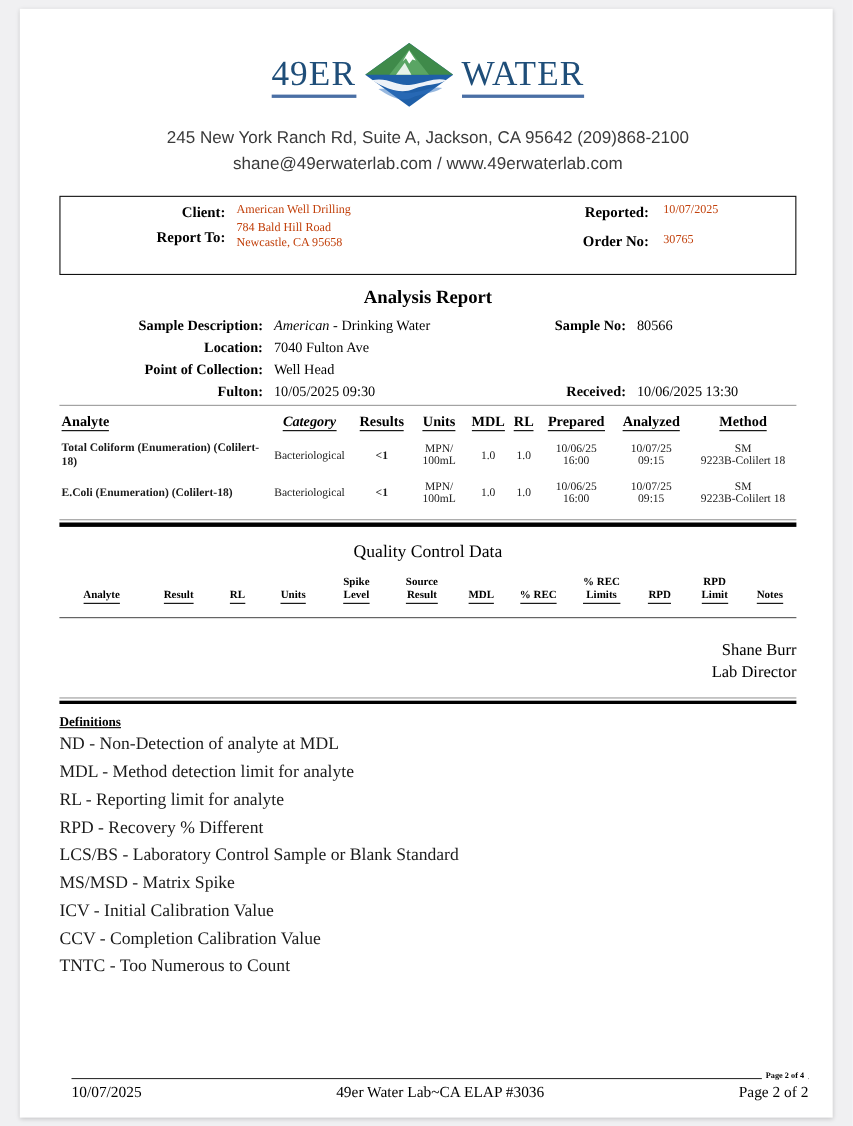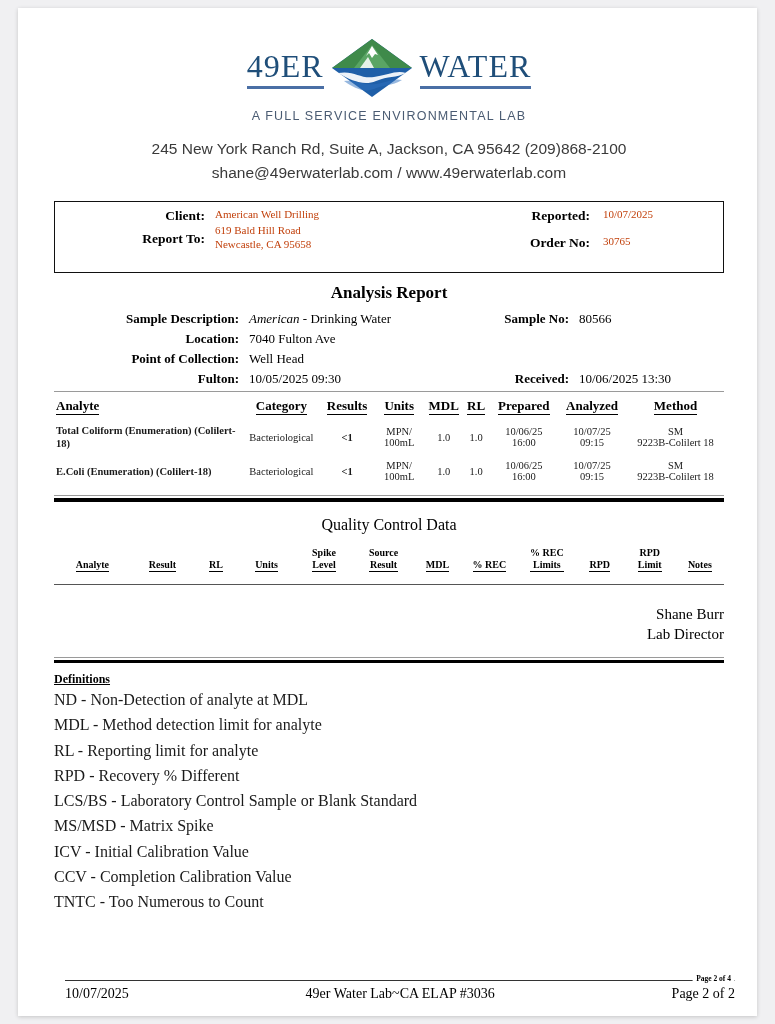--- a/index.html
+++ b/index.html
@@ -205,7 +205,6 @@
         </svg>
         <div class="logo-word right">WATER</div>
       </div>
-      <div class="tagline">A FULL SERVICE ENVIRONMENTAL LAB</div>
     </div>
 
     <div class="addr">

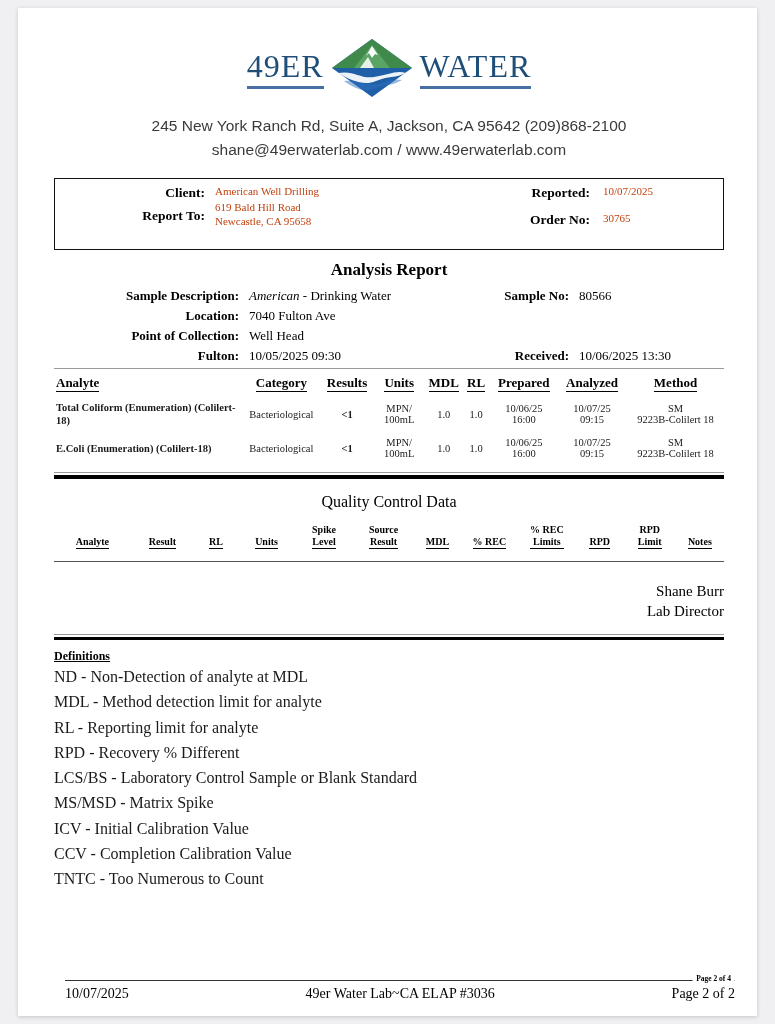--- a/index.html
+++ b/index.html
@@ -218,7 +218,7 @@
 
       <div class="cb-label" style="left:40px; top:29px; width:110px;">Report To:</div>
       <div class="cb-val two-line" style="left:160px; top:21px;">
-        <div>619 Bald Hill Road</div>
+        <div>784 Bald Hill Road</div>
         <div>Newcastle, CA 95658</div>
       </div>
 

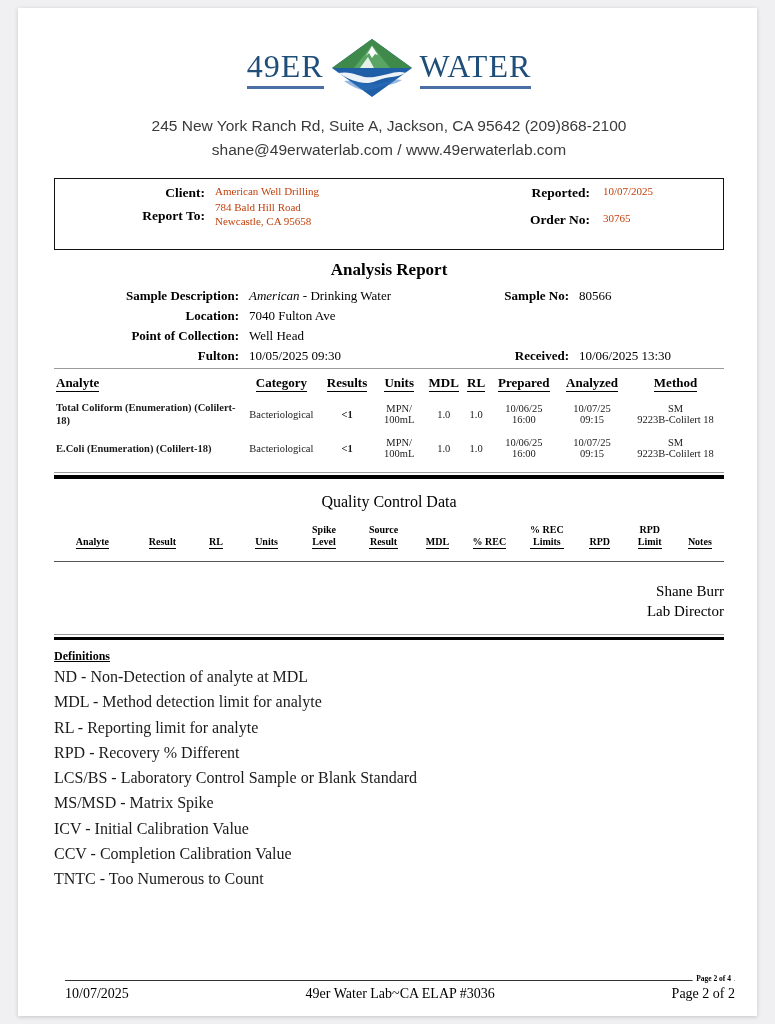--- a/index.html
+++ b/index.html
@@ -257,7 +257,7 @@
       <thead>
         <tr>
           <th style="width:200px; text-align:left;"><span>Analyte</span></th>
-          <th style="width:78px;"><span>Category</span></th>
+          <th style="width:78px;font-style:italic;"><span>Category</span></th>
           <th style="width:48px;"><span>Results</span></th>
           <th style="width:52px;"><span>Units</span></th>
           <th style="width:32px;"><span>MDL</span></th>

